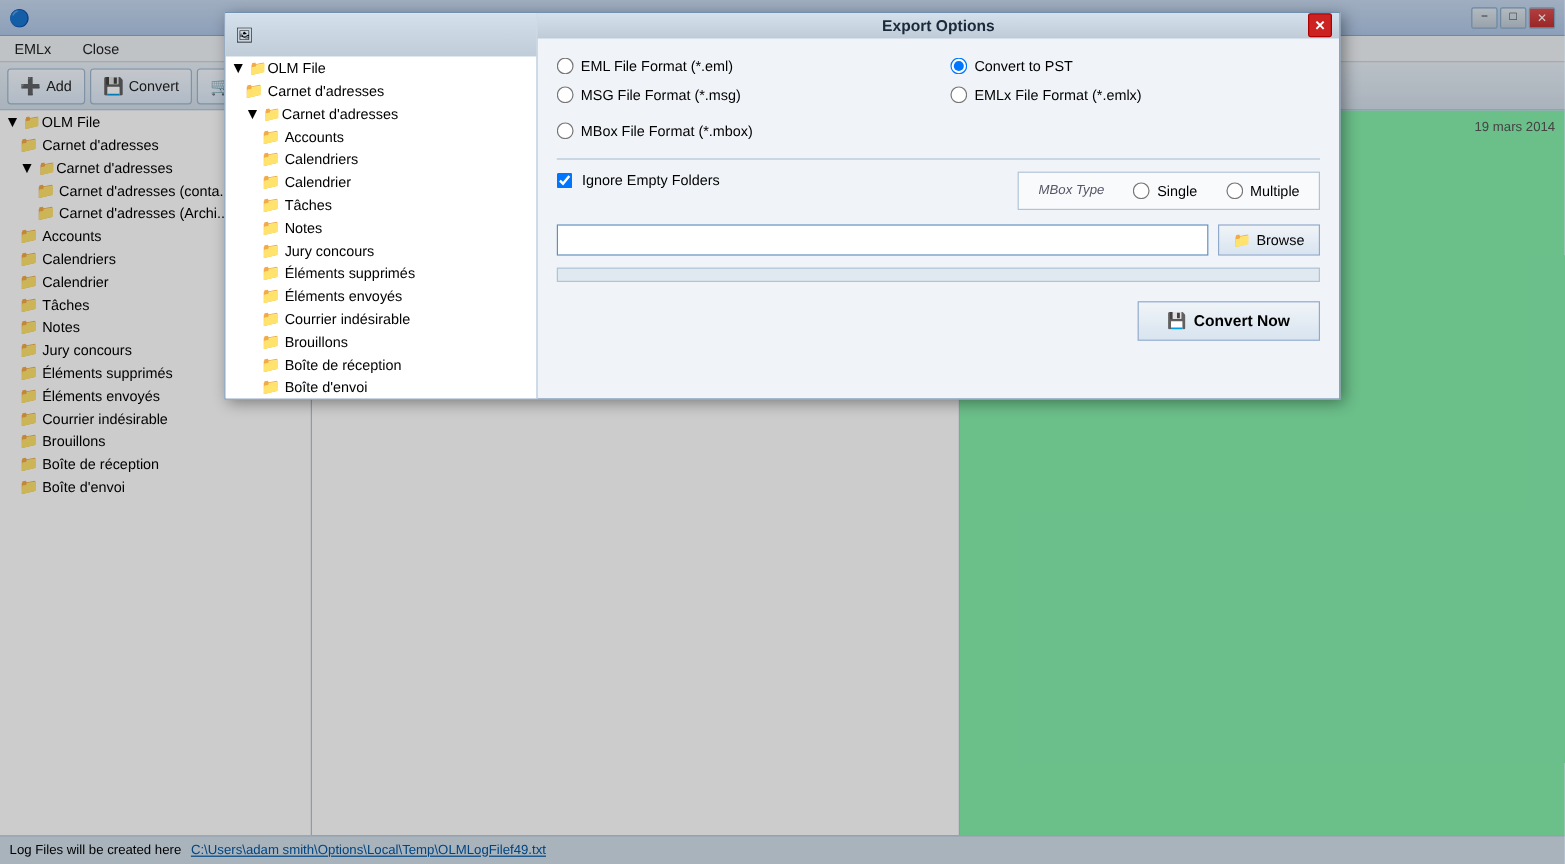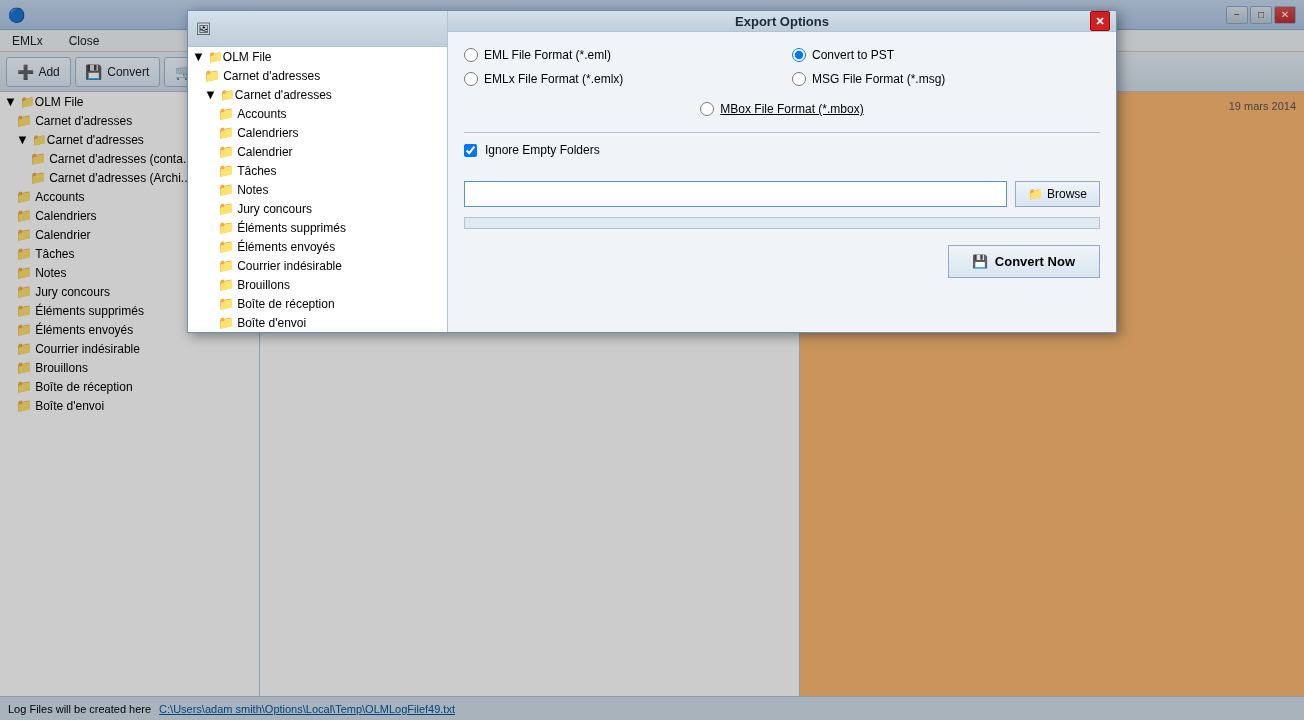--- a/index.html
+++ b/index.html
@@ -643,12 +643,12 @@
             <label for="radio_pst">Convert to PST</label>
           </div>
           <div class="radio-item">
+            <input type="radio" name="export_type" id="radio_msg" style="">
+            <label for="radio_msg">MSG File Format (*.msg)</label>
+          </div>
+          <div class="radio-item">
             <input type="radio" name="export_type" id="radio_emlx" style="">
             <label for="radio_emlx">EMLx File  Format (*.emlx)</label>
-          </div>
-          <div class="radio-item">
-            <input type="radio" name="export_type" id="radio_msg" style="">
-            <label for="radio_msg">MSG File Format (*.msg)</label>
           </div>
         </div>
 

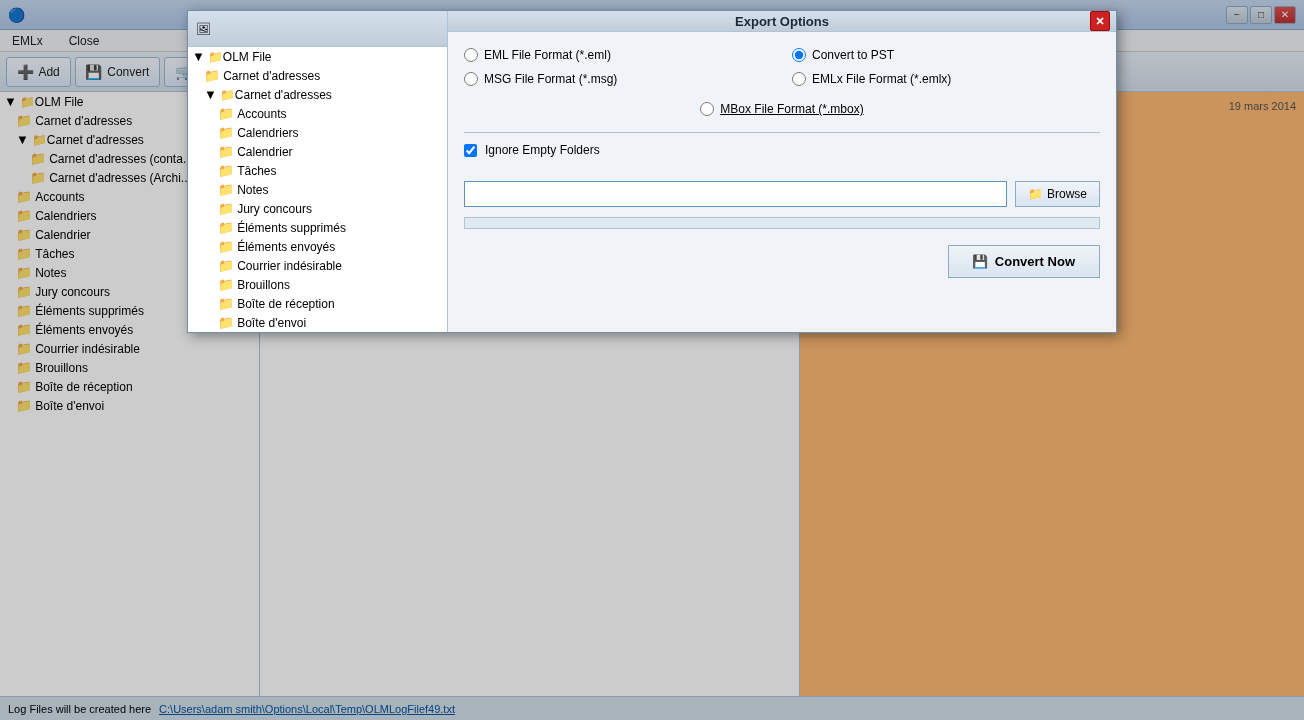--- a/index.html
+++ b/index.html
@@ -279,9 +279,8 @@
 
     .mbox-row {
       display: flex;
-      justify-content: center;
+      justify-content: flex-start;
       margin-bottom: 16px;
-      text-decoration: underline;
     }
 
     .separator {

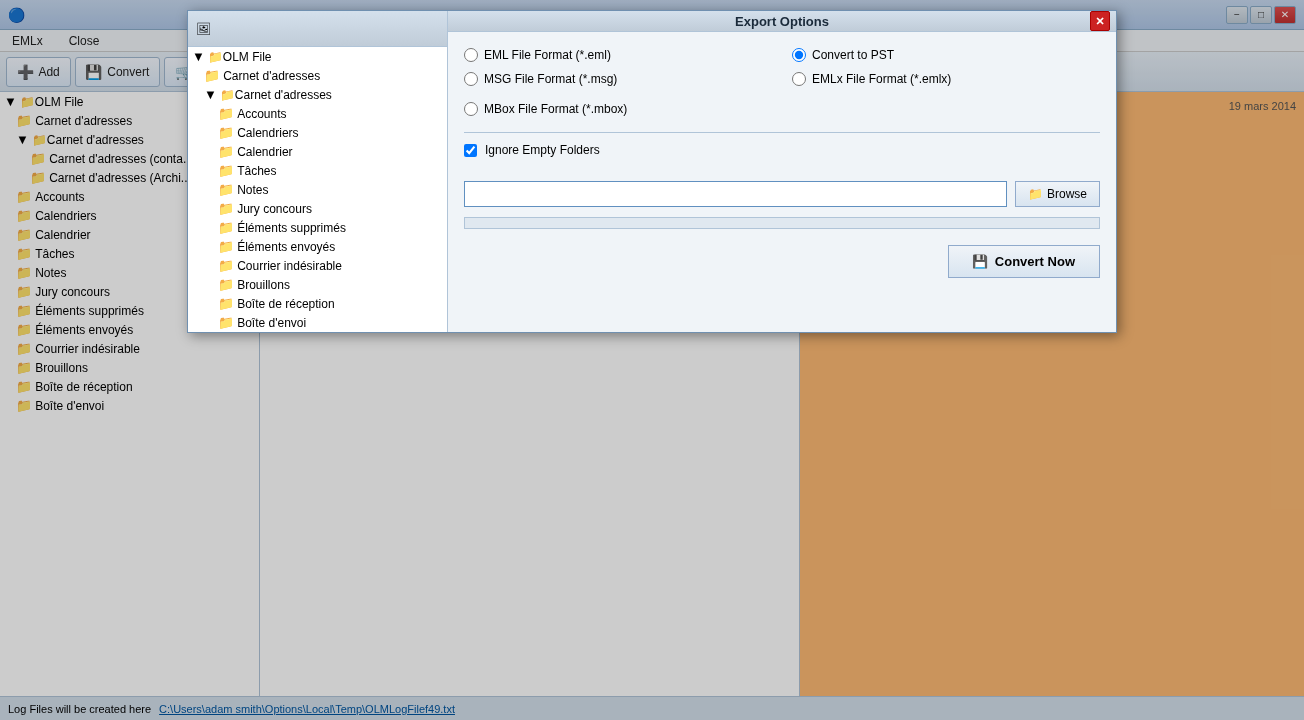--- a/index.html
+++ b/index.html
@@ -154,7 +154,7 @@
     
     .preview-panel {
       flex: 1;
-      background: #fdba74;
+      background: #86efac;
       overflow: auto;
       padding: 8px;
       font-size: 12px;

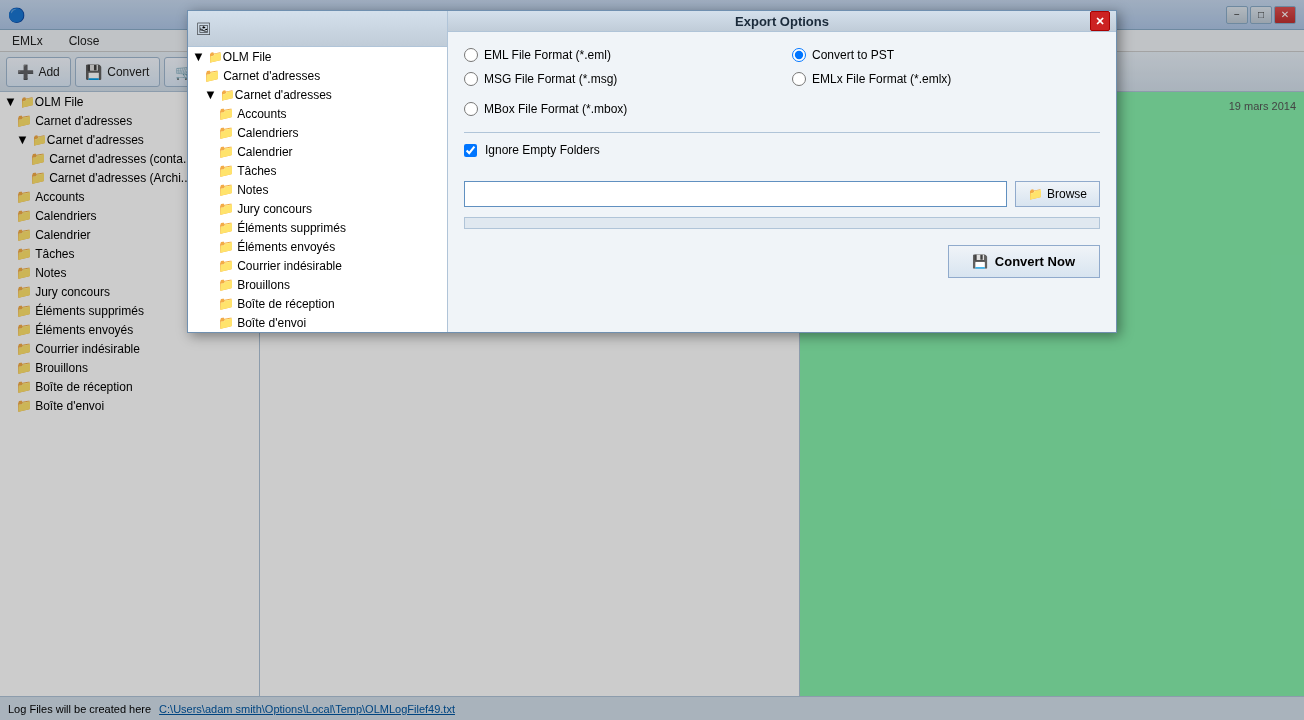--- a/index.html
+++ b/index.html
@@ -665,6 +665,17 @@
             <input type="checkbox" id="ignore_empty" checked="" style="">
             <label for="ignore_empty">Ignore Empty Folders</label>
           </div>
+          <div class="mbox-type-box">
+            <span class="mbox-type-label">MBox Type</span>
+            <div class="radio-item">
+              <input type="radio" name="mbox_type" id="mbox_single" style="">
+              <label for="mbox_single">Single</label>
+            </div>
+            <div class="radio-item">
+              <input type="radio" name="mbox_type" id="mbox_multiple" style="">
+              <label for="mbox_multiple">Multiple</label>
+            </div>
+          </div>
         </div>
 
         <div class="path-input-row">

